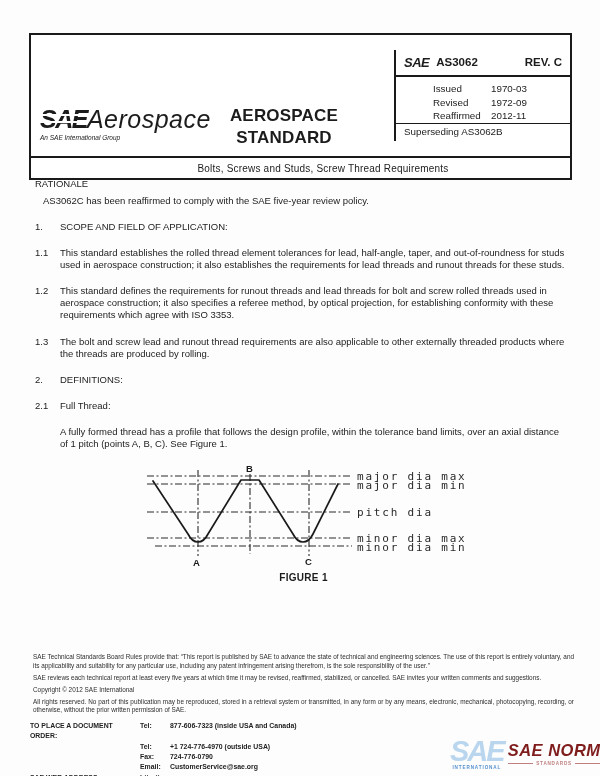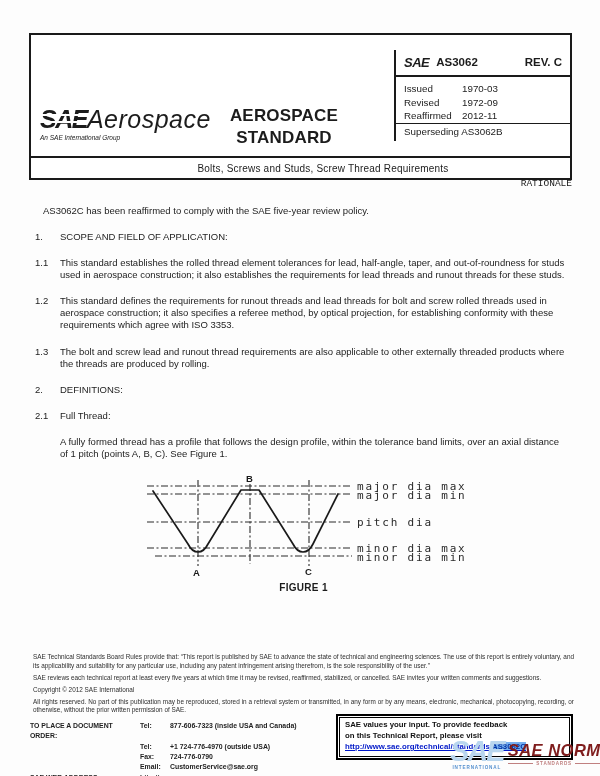--- a/index.html
+++ b/index.html
@@ -29,7 +29,7 @@
   .sae-small { font-style:italic; font-weight:900; font-size:13px; letter-spacing:-0.5px; }
   .docnum { font-size:11.5px; }
   .rev { margin-left:auto; font-size:11.5px; }
-  .dates { padding:5px 8px 0; font-size:9.8px; line-height:1.42; }
+  .dates { padding:5px 8px 0; font-size:9.8px; line-height:1.42;margin-left:29px; }
   .date-row { display:flex; }
   .date-label { width:58px; flex:none; }
   .superseding { margin-top:auto; border-top:1px solid #1a1a1a; padding:2px 8px 4px; font-size:9.8px; }

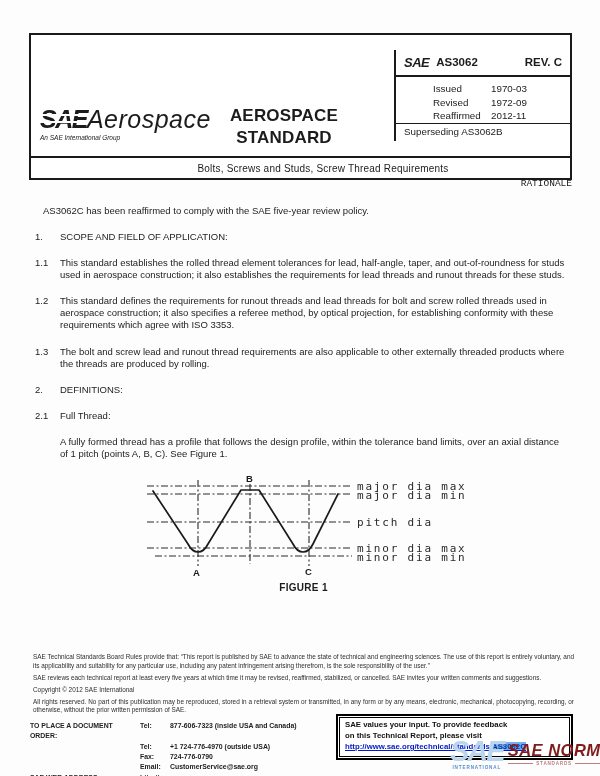--- a/index.html
+++ b/index.html
@@ -37,7 +37,7 @@
 
   
   .content { position:absolute; left:35px; top:174px; width:537px; font-size:9.5px; line-height:1.27; }
-  .rationale-h { text-align:right; margin:4px 0 15px;font-family:Liberation Mono, monospace; }
+  .rationale-h { text-align:left; margin:4px 0 5px; }
   .para { margin:0 8px 14px; }
   .sec { display:flex; margin:0 0 14px; }
   .sec-num { width:25px; flex:none; }

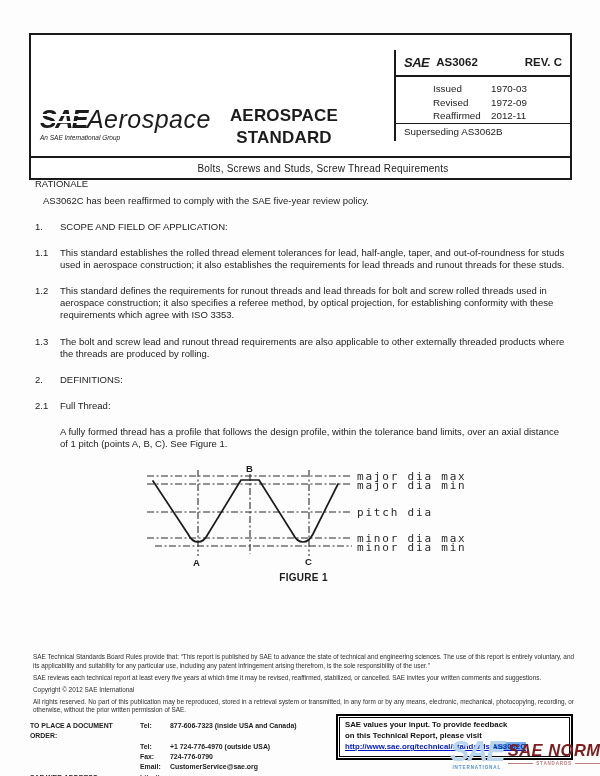--- a/index.html
+++ b/index.html
@@ -218,13 +218,6 @@
     </div>
   </div>
 
-  <div class="feedback">
-    <div class="feedback-inner">
-      <div>SAE values your input. To provide feedback</div>
-      <div>on this Technical Report, please visit</div>
-      <div><a href="#" class="feedback-link"><span>http://www.sae.org/technical/standards/</span><span class="hl">AS3062C</span></a></div>
-    </div>
-  </div>
 
   <div class="watermark">
     <div class="wm-left">

